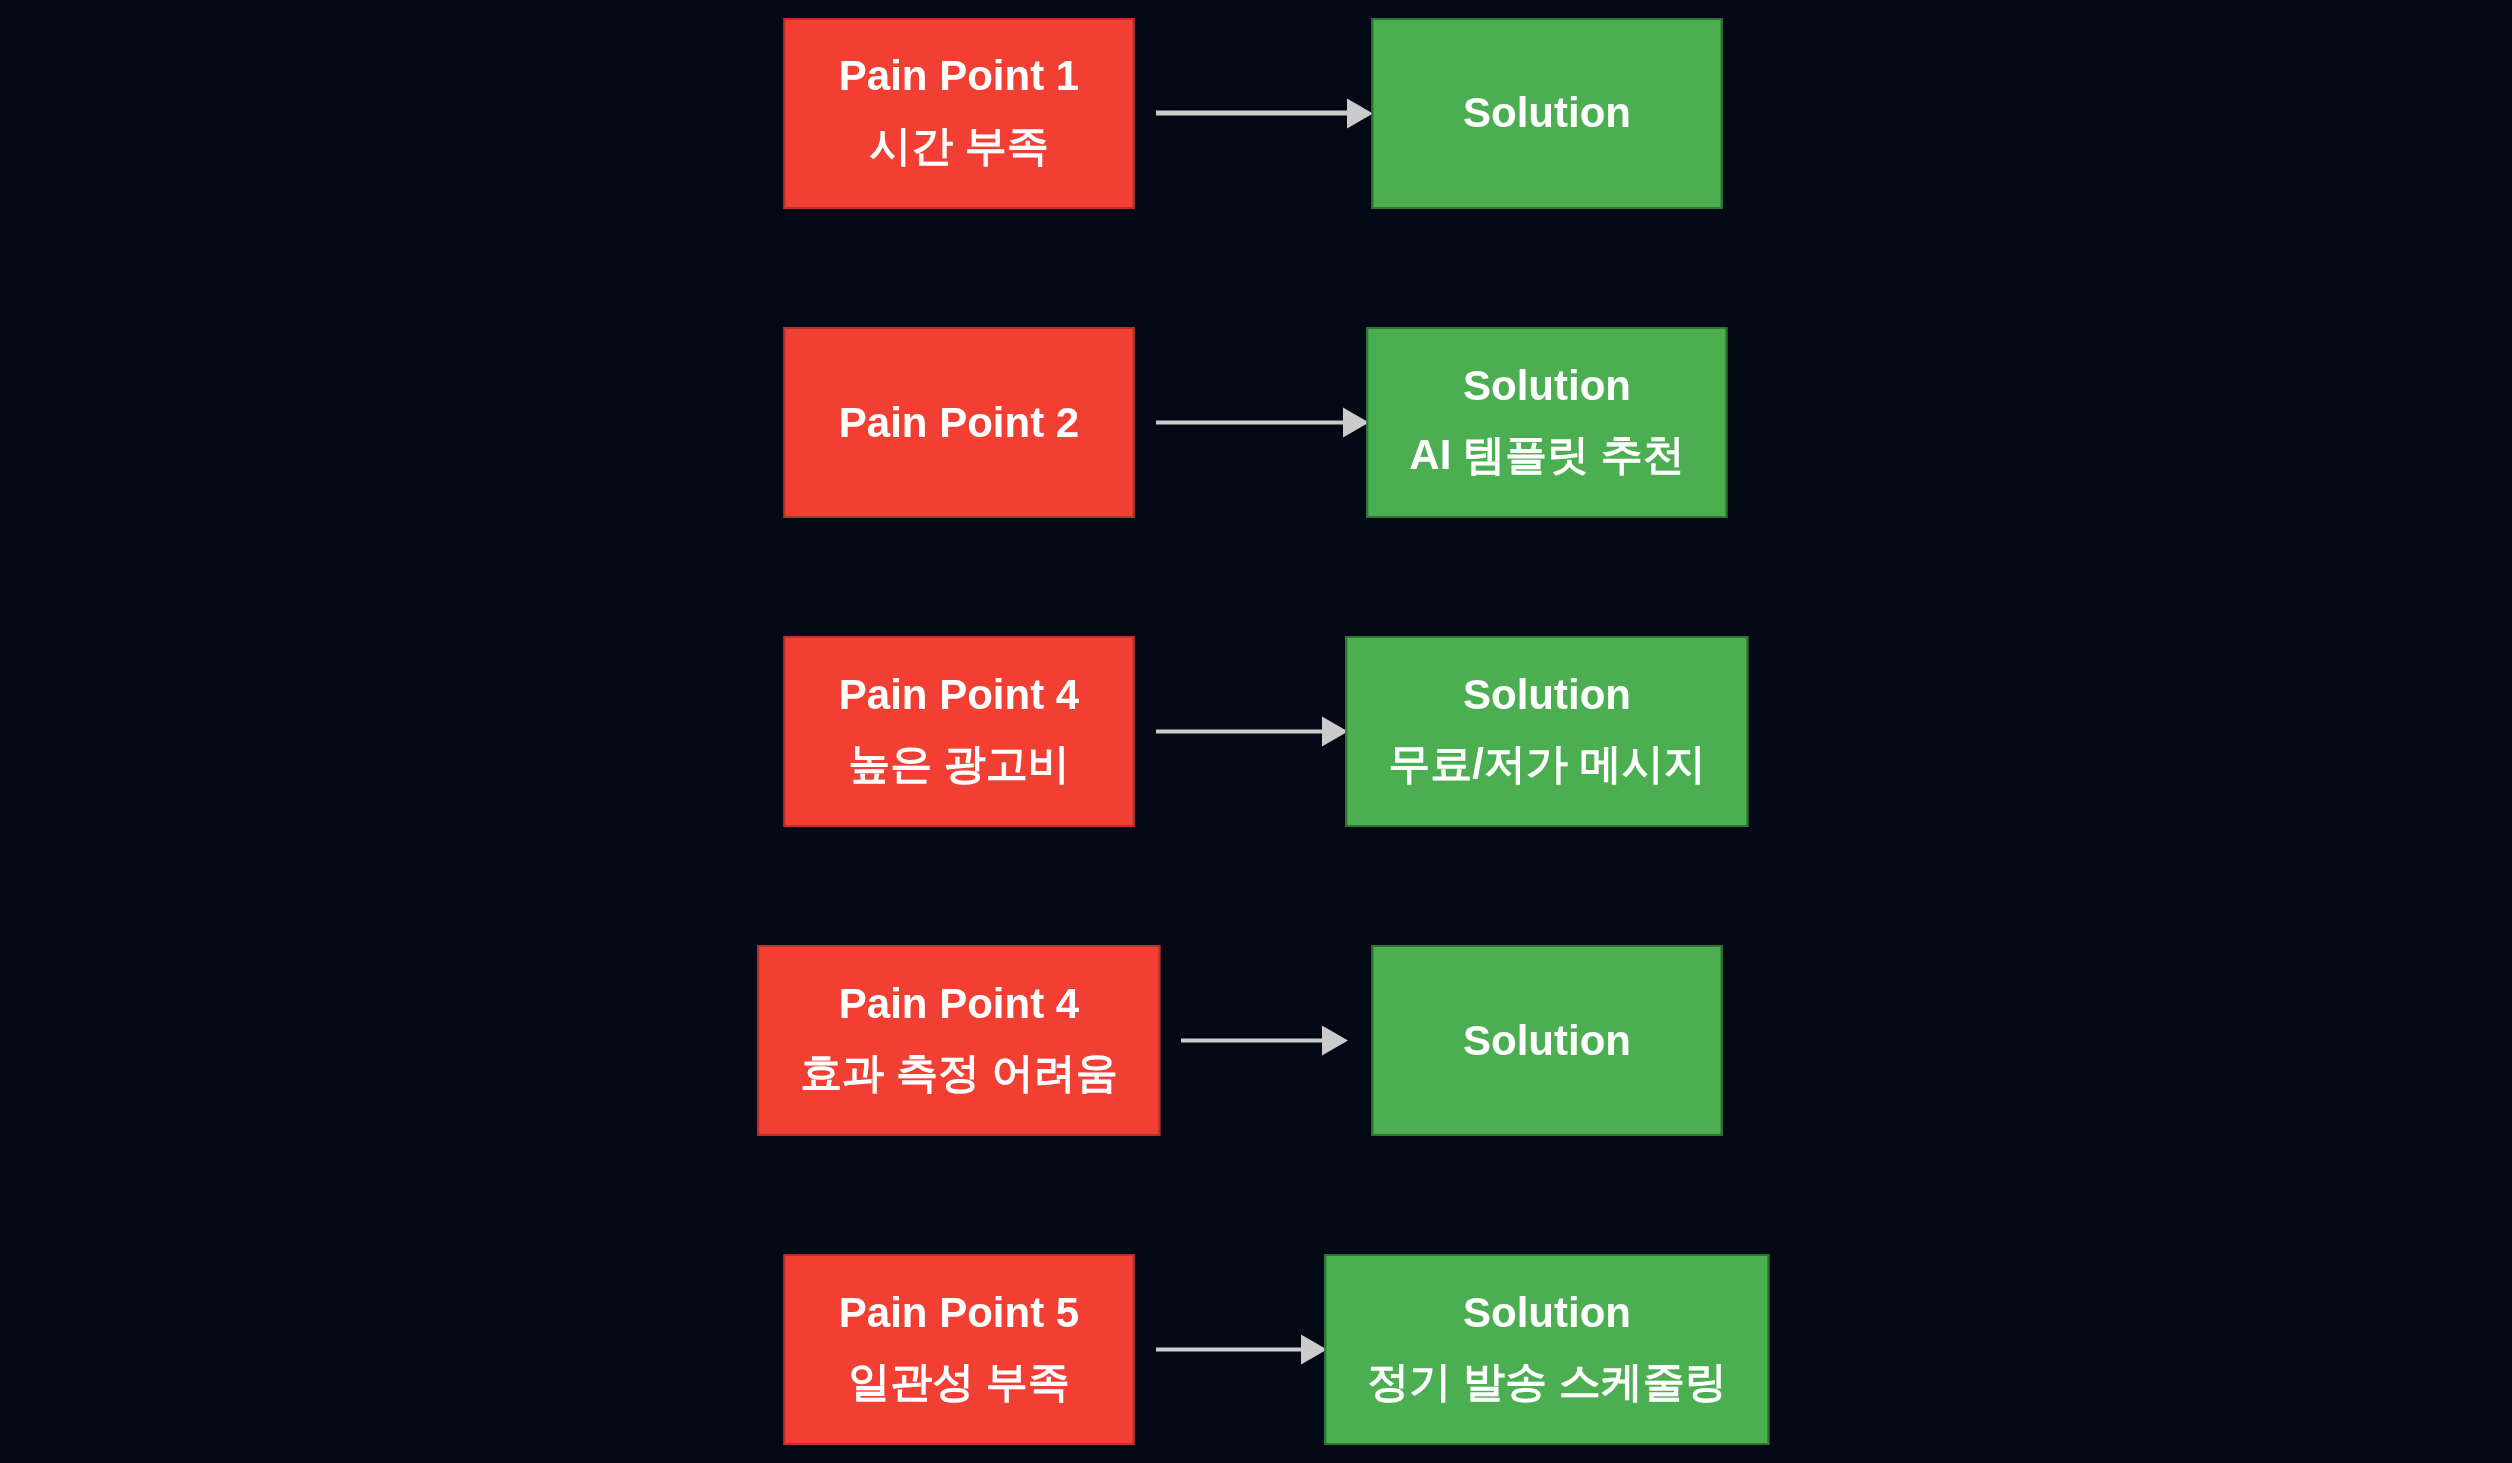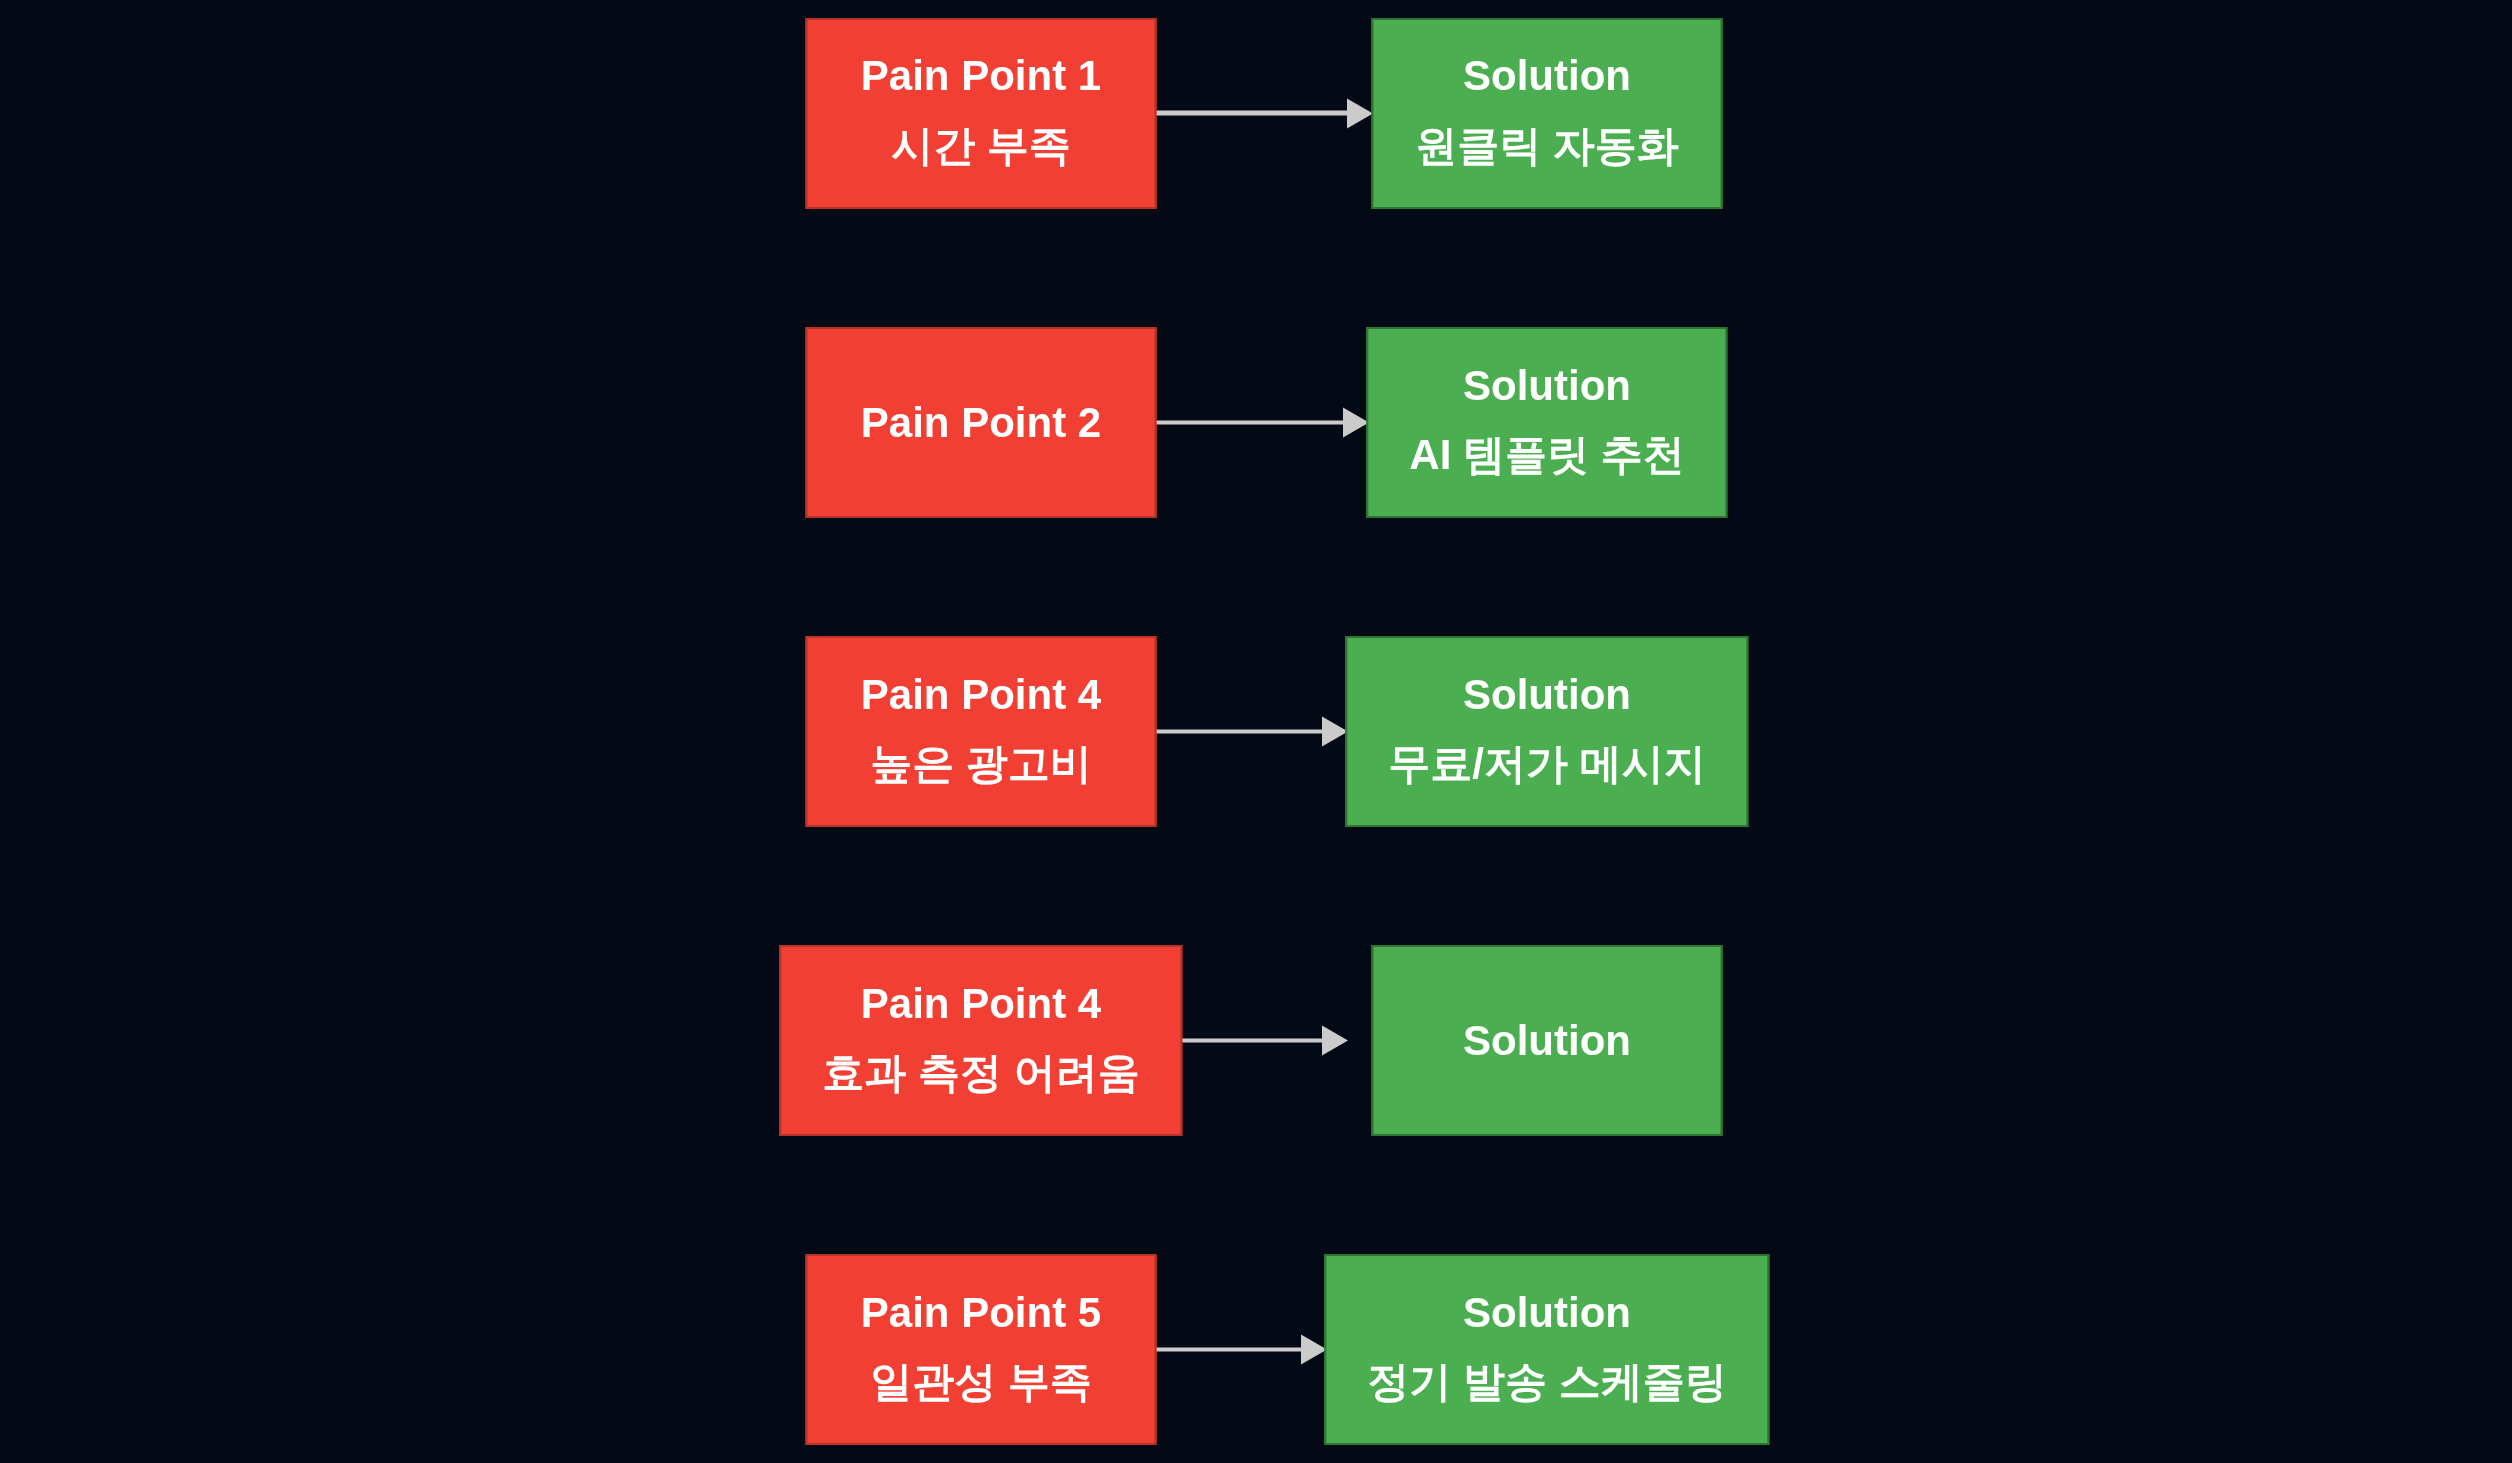--- a/index.html
+++ b/index.html
@@ -42,7 +42,7 @@
     z-index: 2;
   }
   .pain {
-    left: 981px;
+    left: 959px;
     transform: translateX(-50%);
     background: var(--pain, #f23f33);
     border: 2.8px solid var(--pain-border, #b53429);

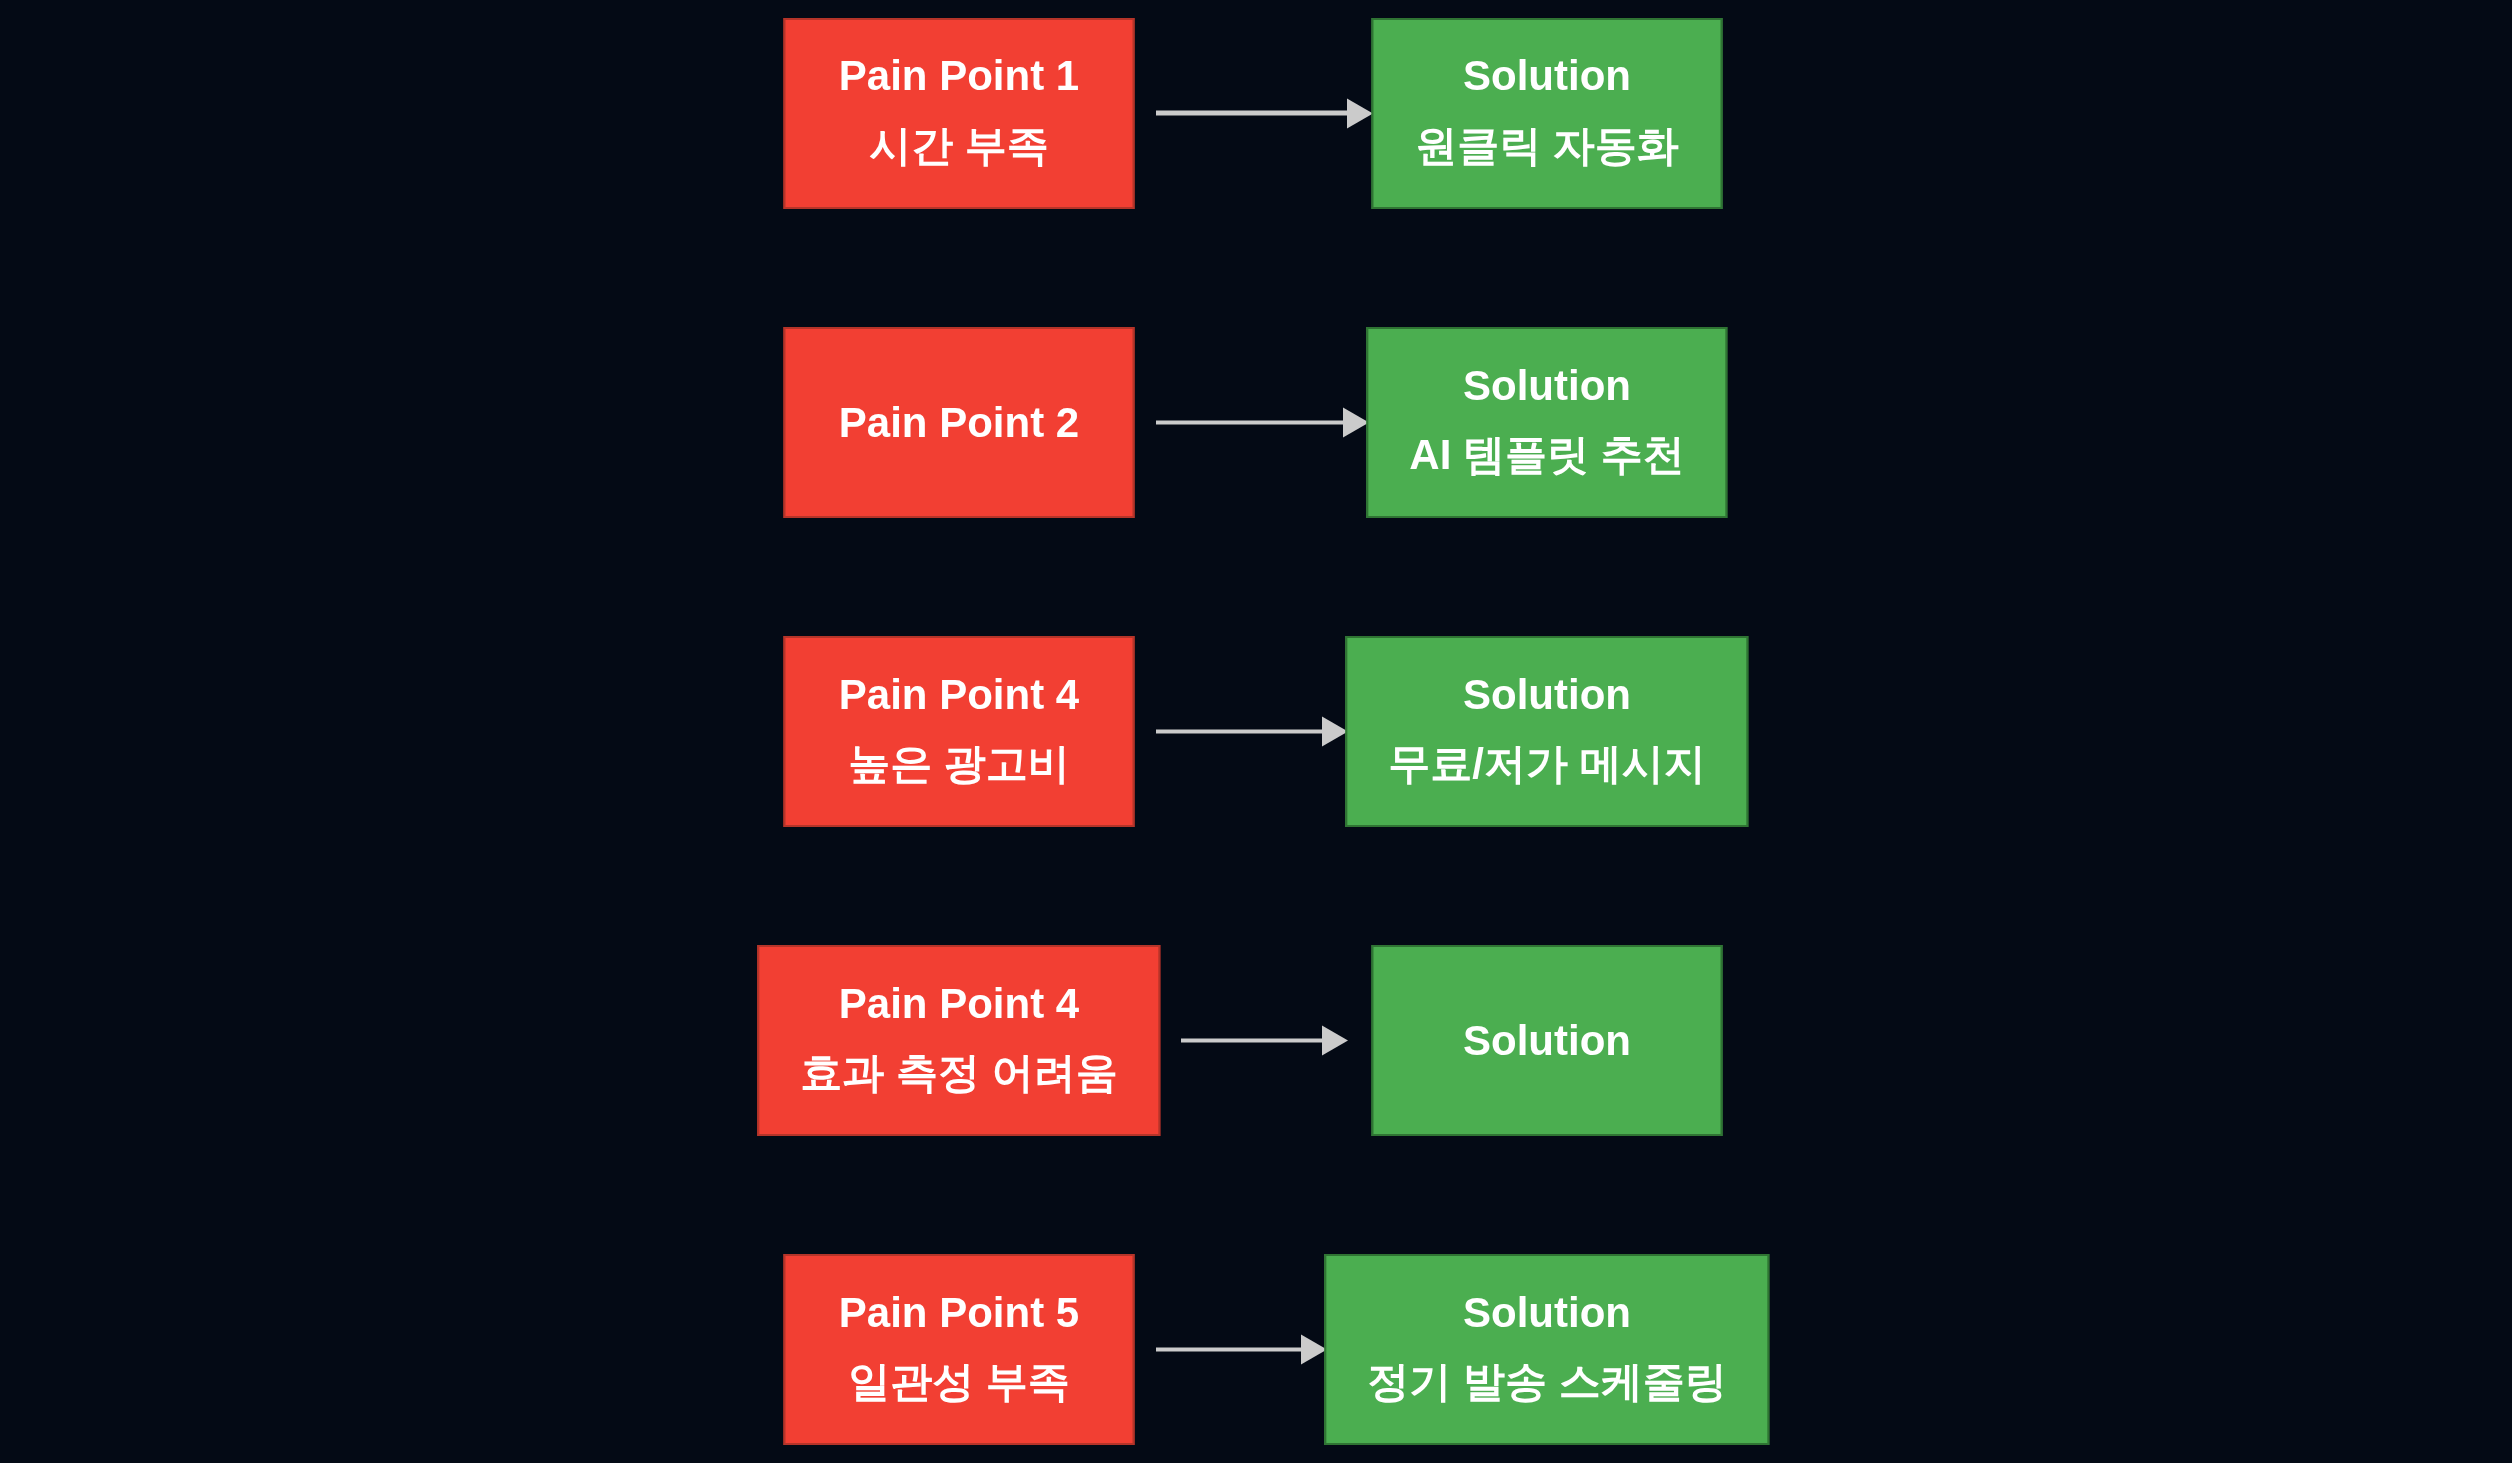--- a/index.html
+++ b/index.html
@@ -91,7 +91,6 @@
     </div>
     <div class="node sol">
       <div>Solution</div>
-      <div>원클릭 자동화</div>
     </div>
   </div>
 

